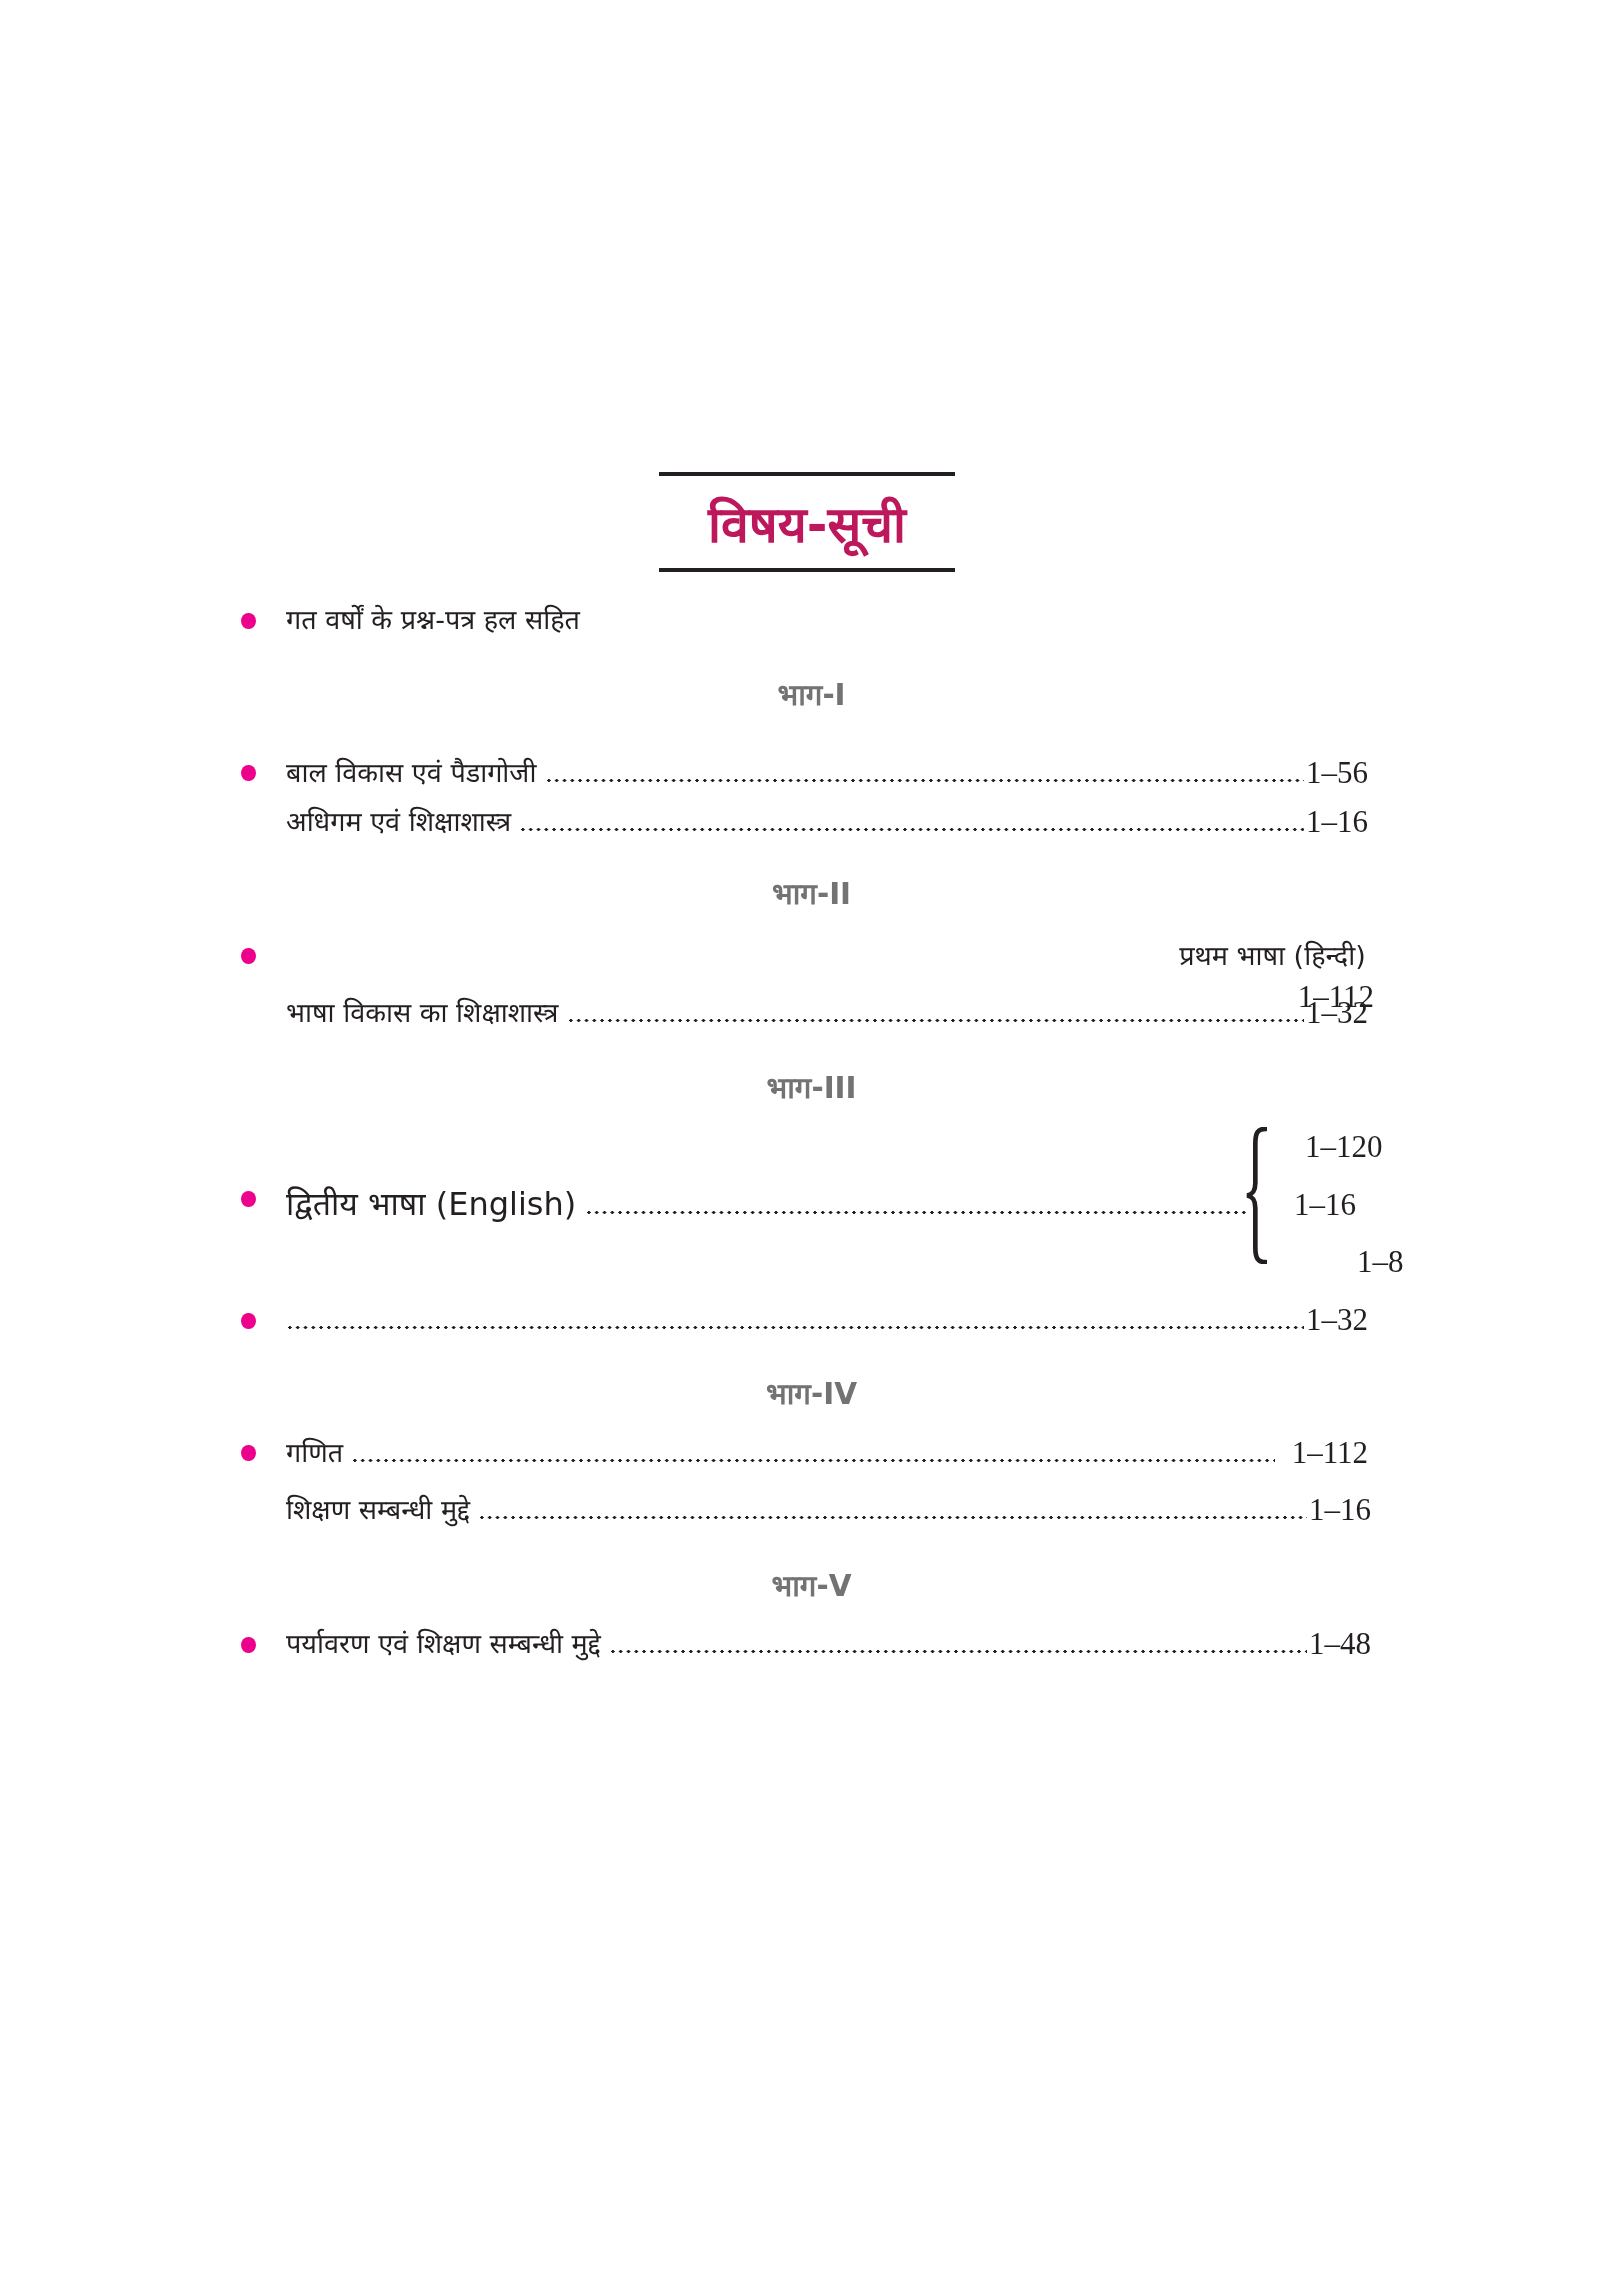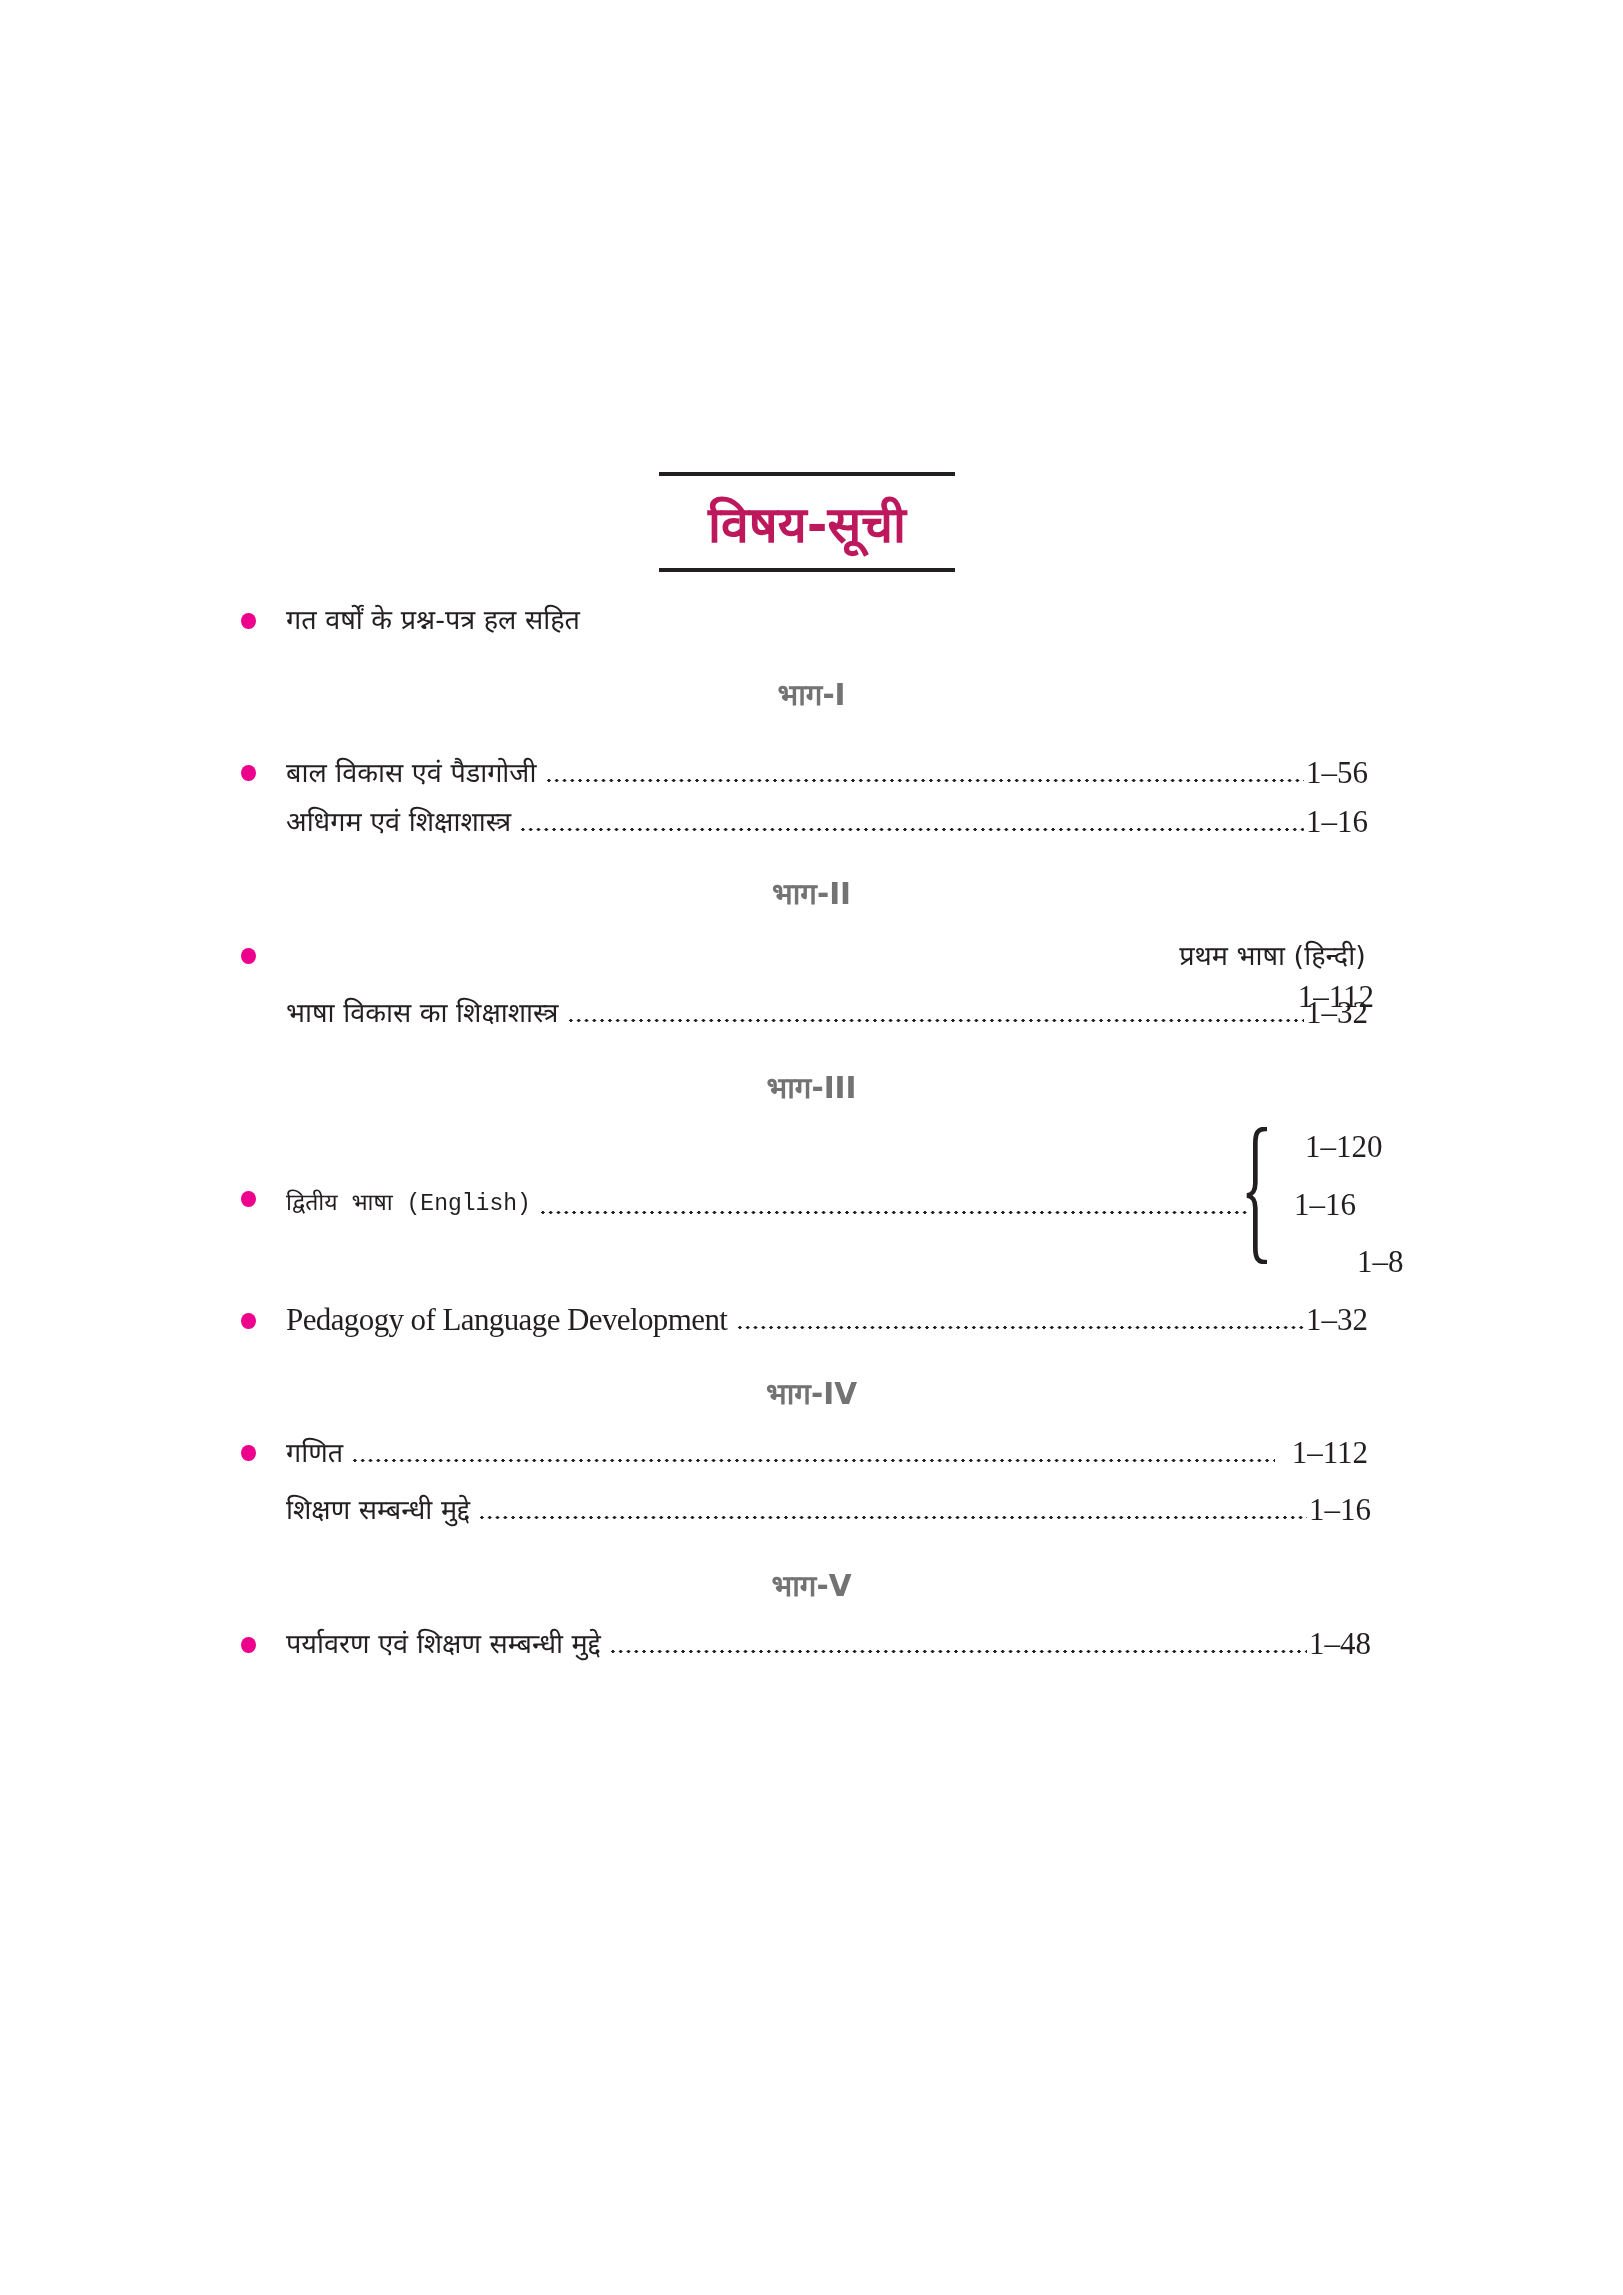--- a/index.html
+++ b/index.html
@@ -171,7 +171,7 @@
 
 <div class="bullet" style="left:241px; top:1191px;"></div>
 <div class="toc-row" style="top:1184px; width:961px;">
-  <span class="label" style="font-size:23px;font-family:Liberation Mono, monospace;">द्वितीय भाषा (English)</span>
+  <span class="label" style="font-size:32px;">द्वितीय भाषा (English)</span>
   <span class="leader"></span>
 </div>
 

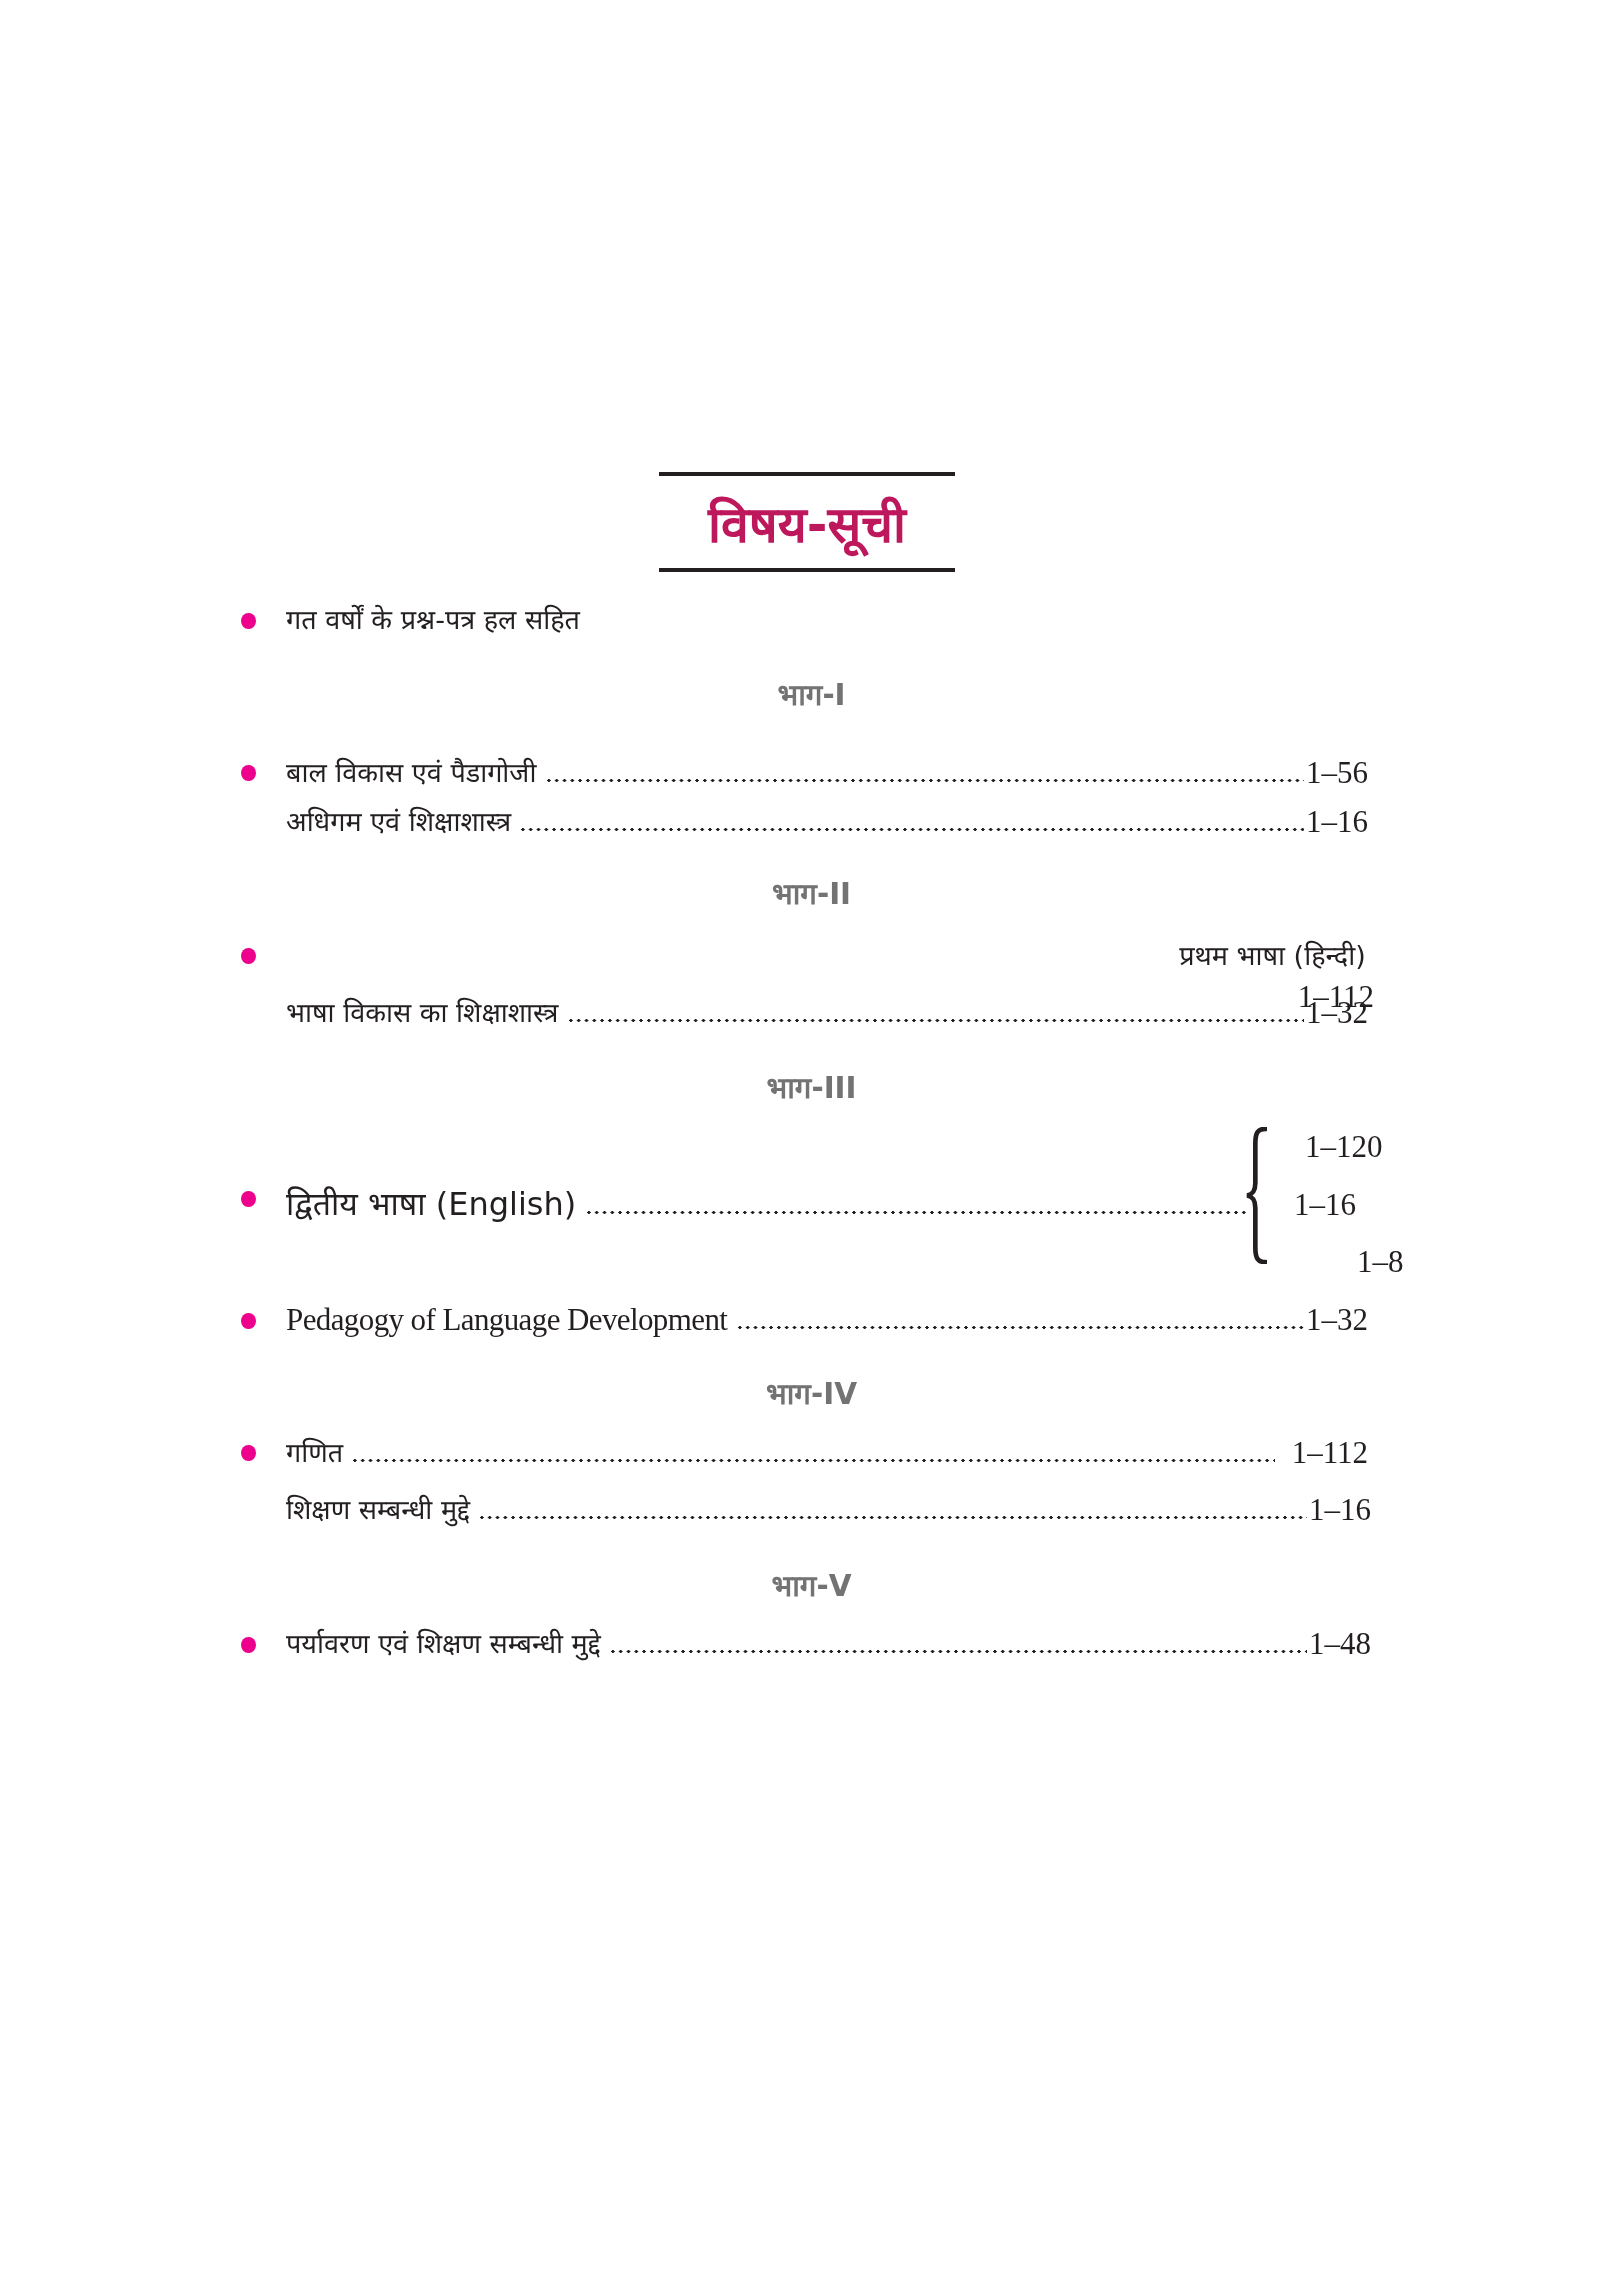--- a/index.html
+++ b/index.html
@@ -184,7 +184,6 @@
 
 <div class="bullet" style="left:241px; top:1313px;"></div>
 <div class="toc-row" style="top:1299px; width:1082px;">
-  <span class="label latin">Pedagogy of Language Development</span>
   <span class="leader"></span>
   <span class="pages">1–32</span>
 </div>

